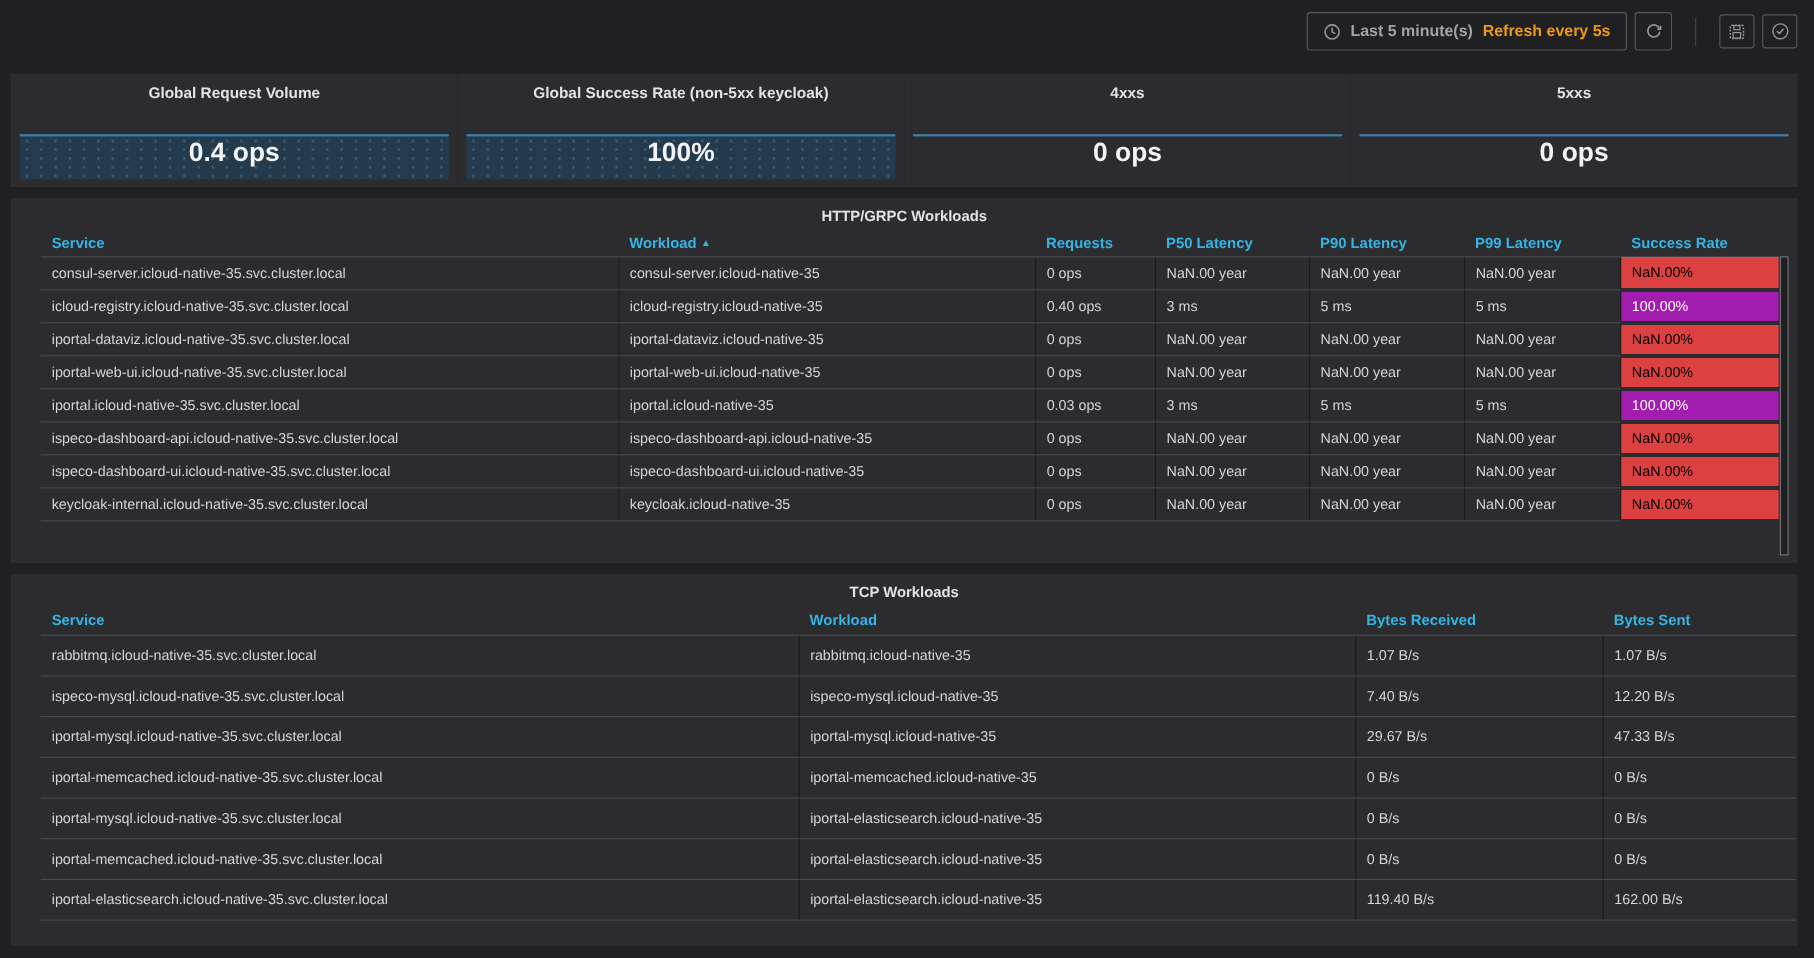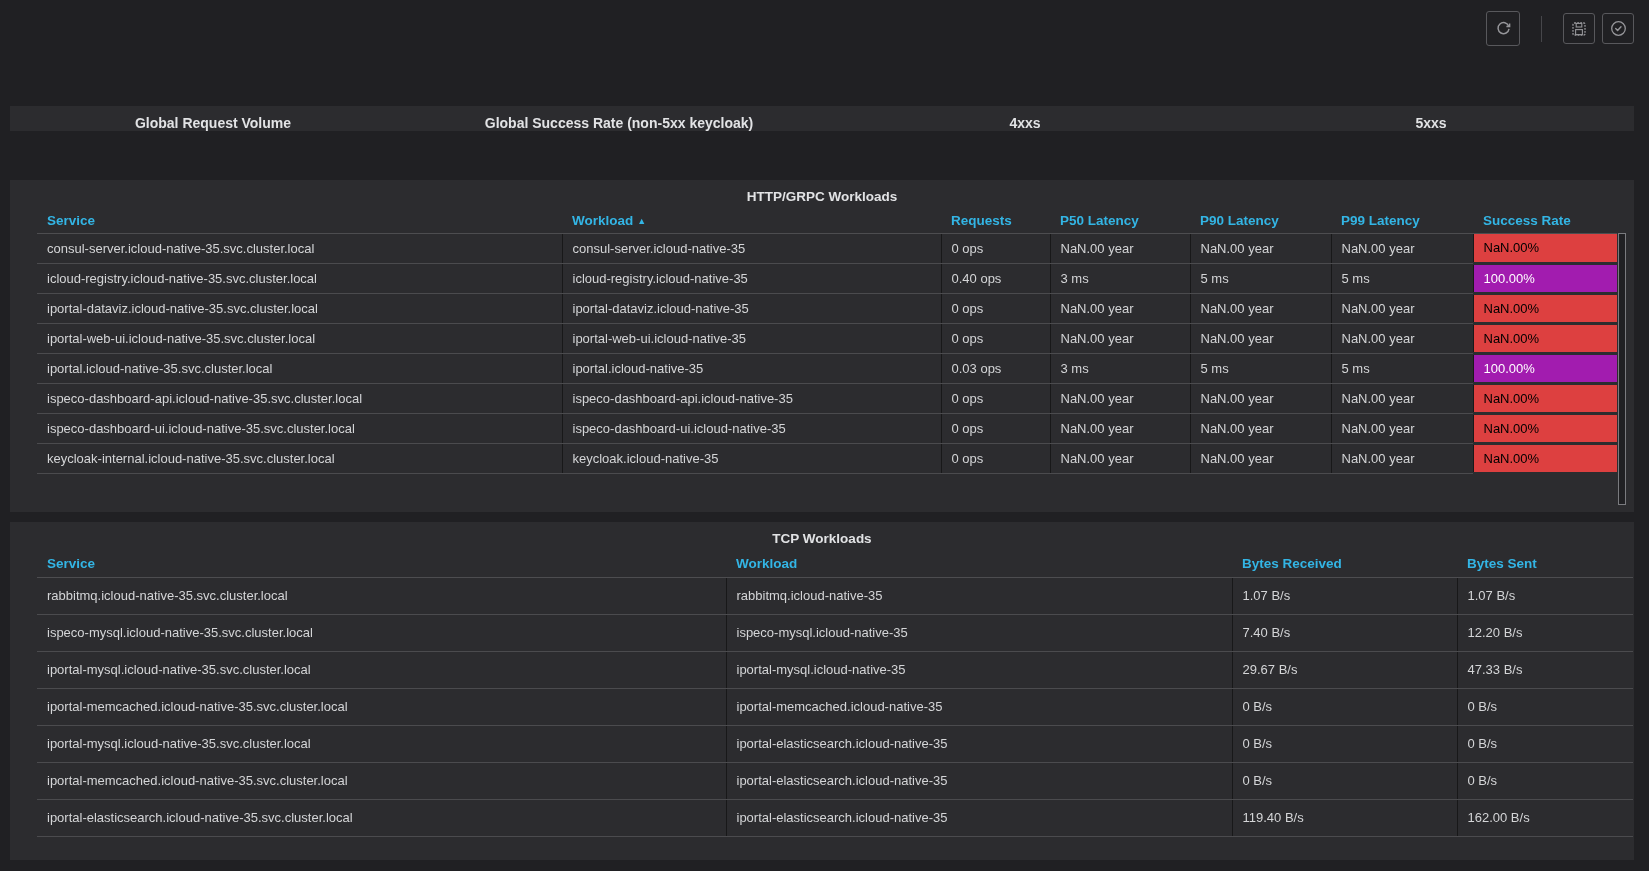--- a/index.html
+++ b/index.html
@@ -111,6 +111,16 @@
 
 <div class="toolbar">
   <div class="tb-group">
+    <button class="time-btn">
+      <span>
+        <svg class="ico" width="16" height="16" viewBox="0 0 16 16">
+          <circle cx="8" cy="8" r="6.4" fill="none" stroke="#9a9a9e" stroke-width="1.4"></circle>
+          <path d="M8 4.6V8l2.4 1.4" fill="none" stroke="#9a9a9e" stroke-width="1.4" stroke-linecap="round"></path>
+        </svg>
+      </span>
+      <span class="time-text">Last 5 minute(s)</span>
+      <span class="refresh-text">Refresh every 5s</span>
+    </button>
     <button class="icon-btn">
       <span>
         <svg class="ico" width="17" height="17" viewBox="0 0 17 17">

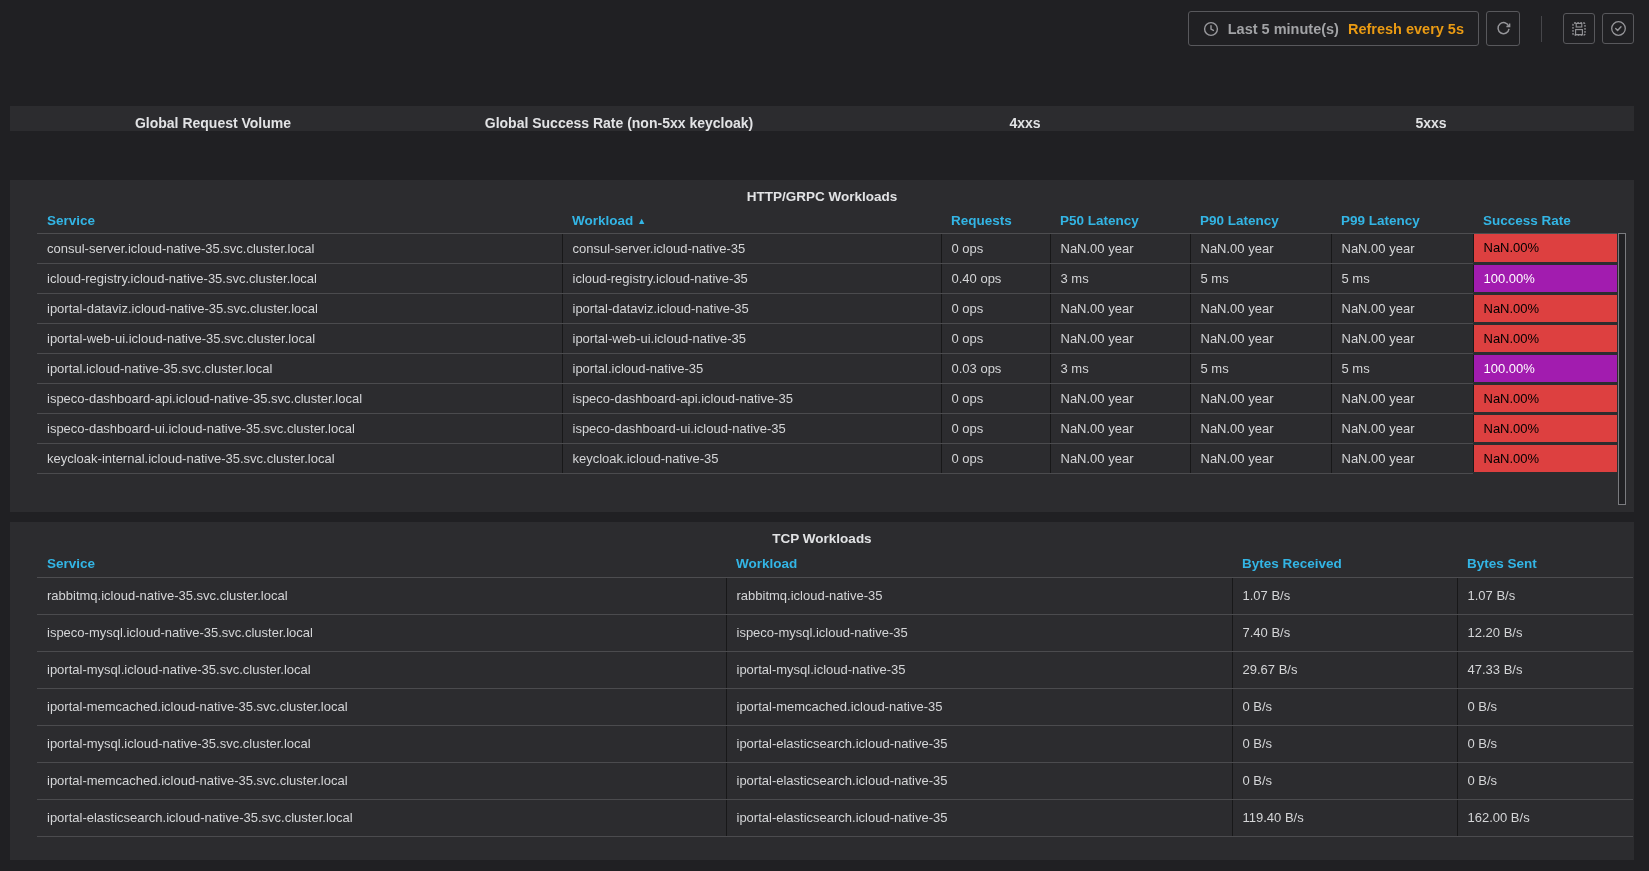--- a/index.html
+++ b/index.html
@@ -48,7 +48,6 @@
     display:flex; gap:0;
     margin:0 15px 10px 10px;
     height:103px;
-    align-items:center;
   }
   .stat-panel { flex:1 1 0; position:relative; overflow:hidden; }
   .stat-title {

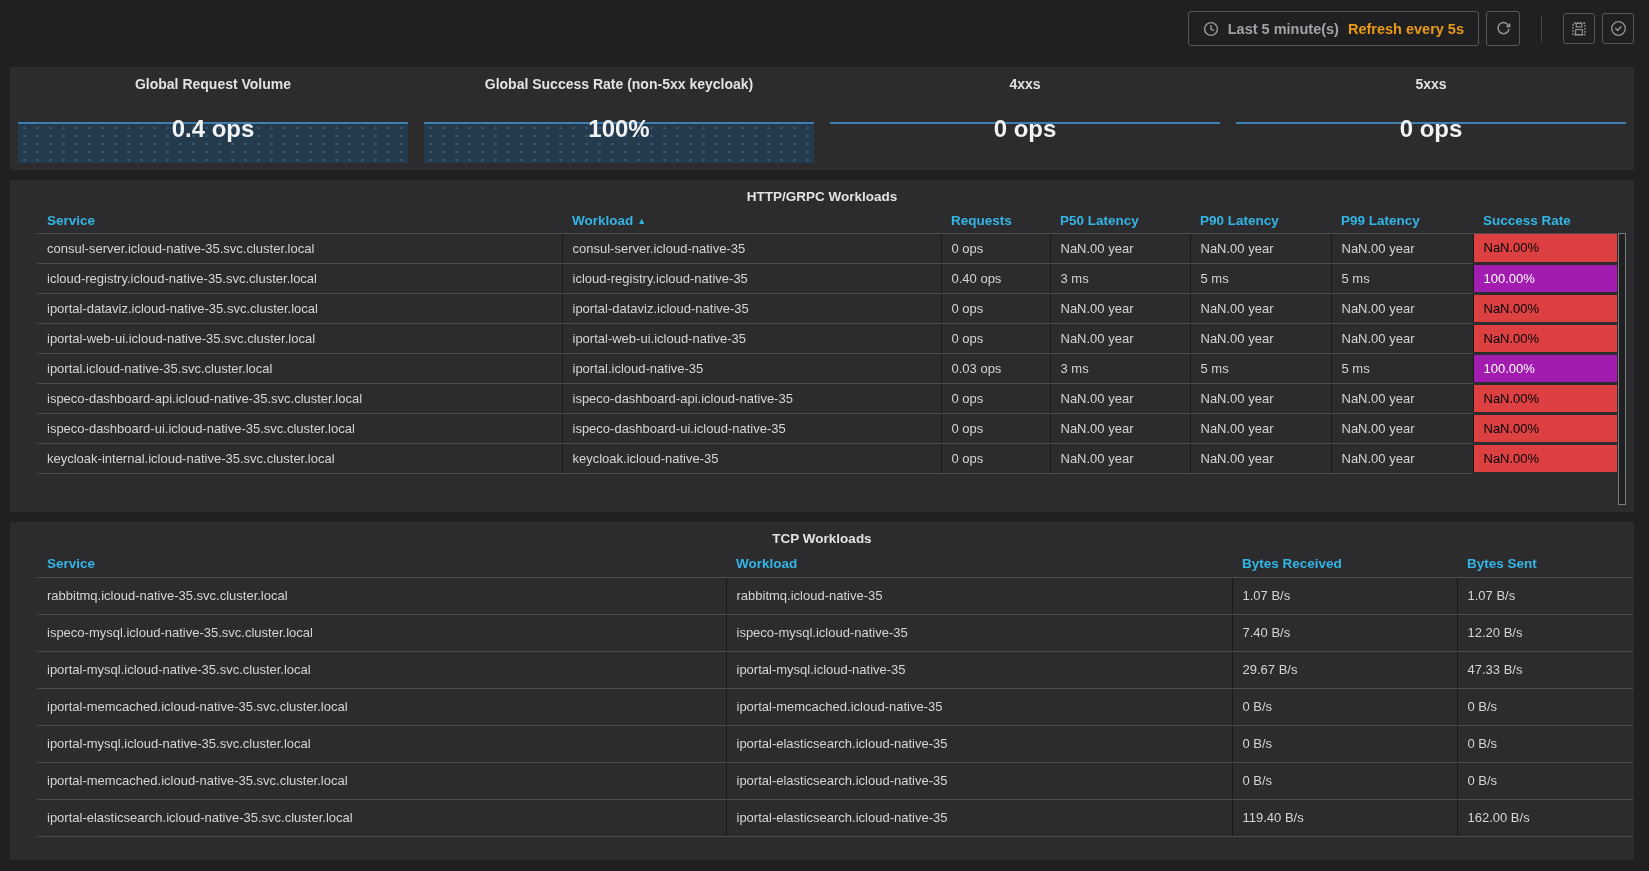--- a/index.html
+++ b/index.html
@@ -64,7 +64,7 @@
     background-size:13px 8px;
   }
   .stat-value {
-    position:absolute; left:0; right:0; top:48px;
+    position:absolute; left:0; right:0; top:58px;
     text-align:center;
     font-size:24px; font-weight:bold; color:#f2f3f5;
     z-index:2;

